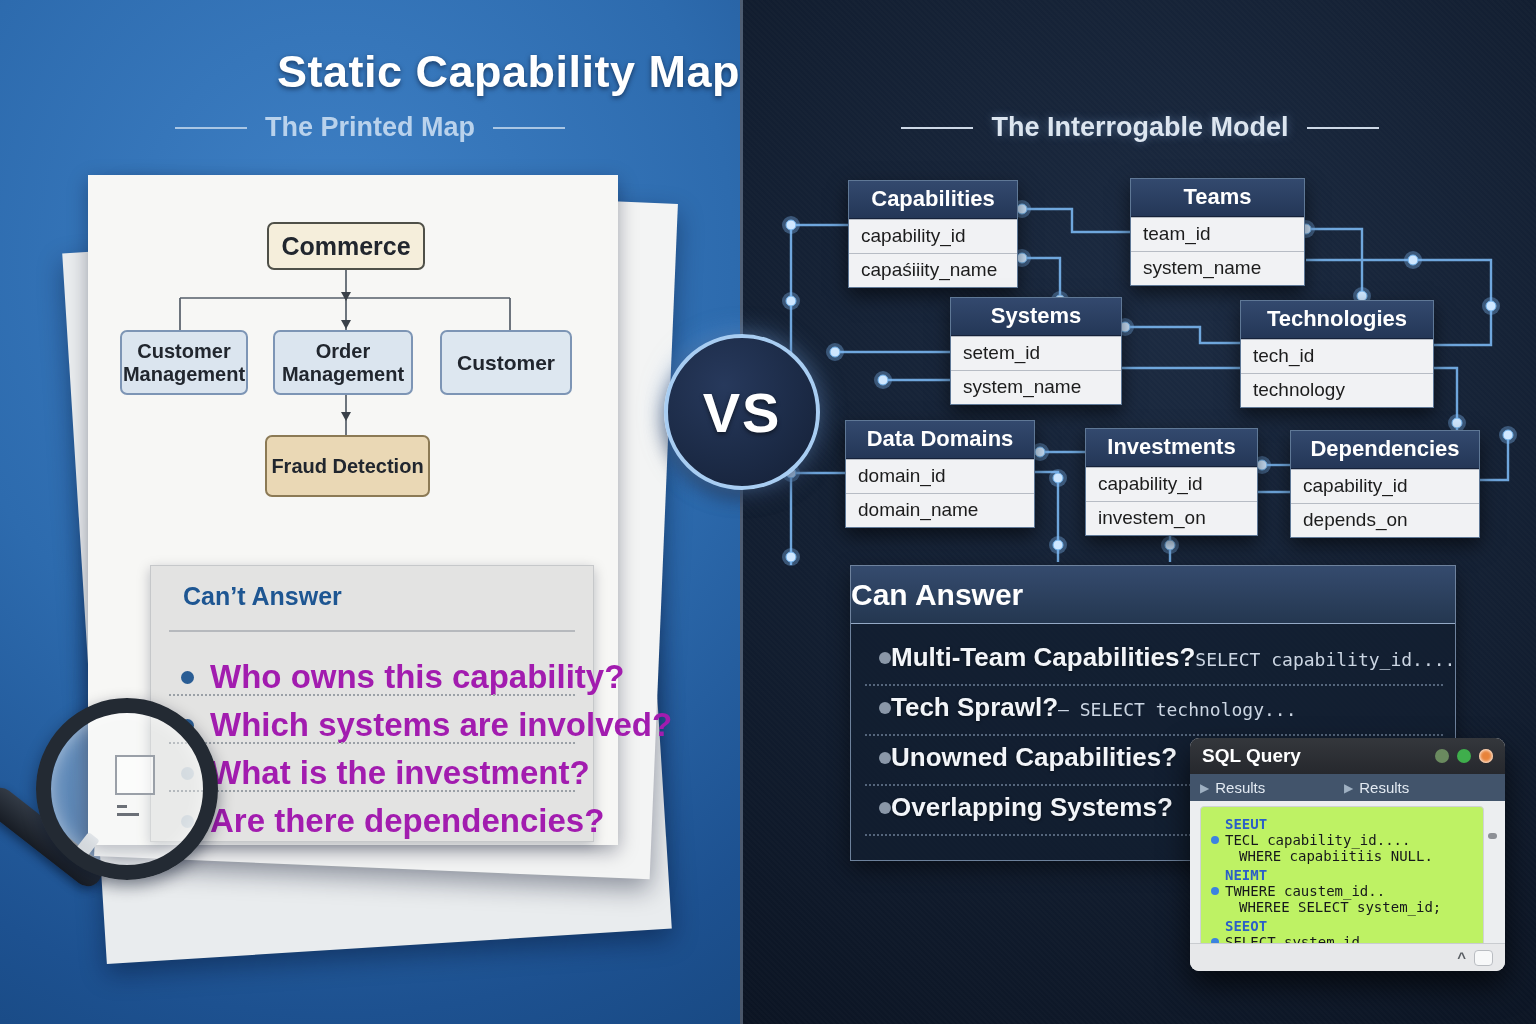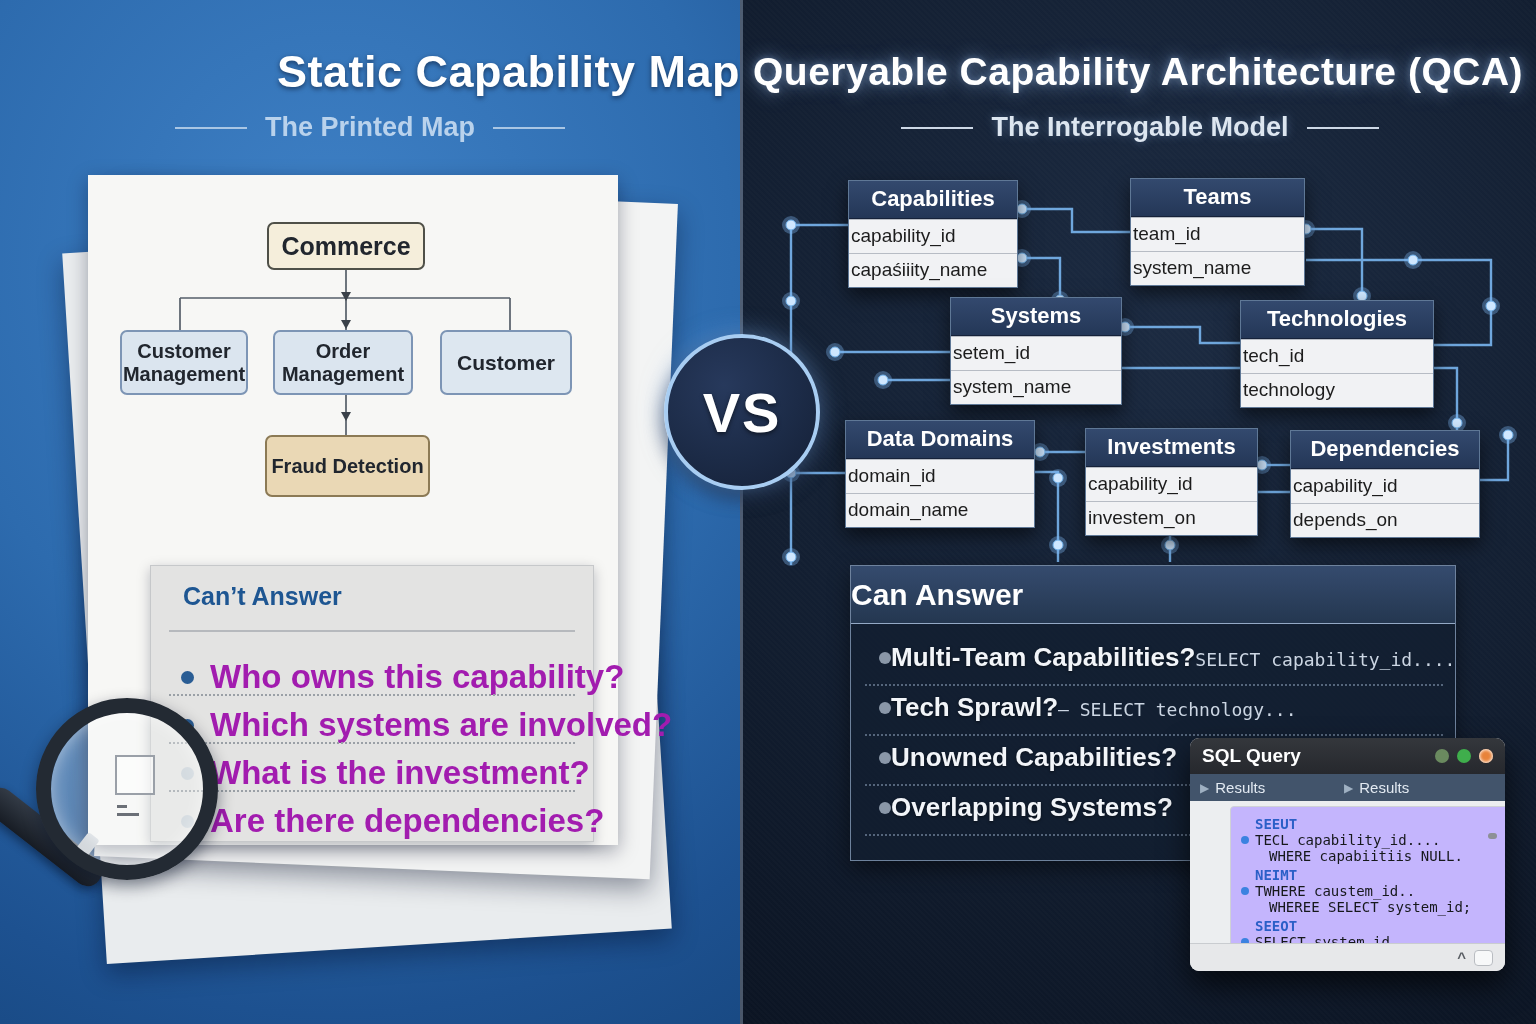--- a/index.html
+++ b/index.html
@@ -272,7 +272,6 @@
     </g>
   </svg>
 
-  <div class="title" id="right-title">Queryable Capability Architecture (QCA)</div>
   <div class="subtitle-row" id="right-subtitle-row">
     <div class="dash r"></div>
     <div class="subtitle" id="right-subtitle">The Interrogable Model</div>

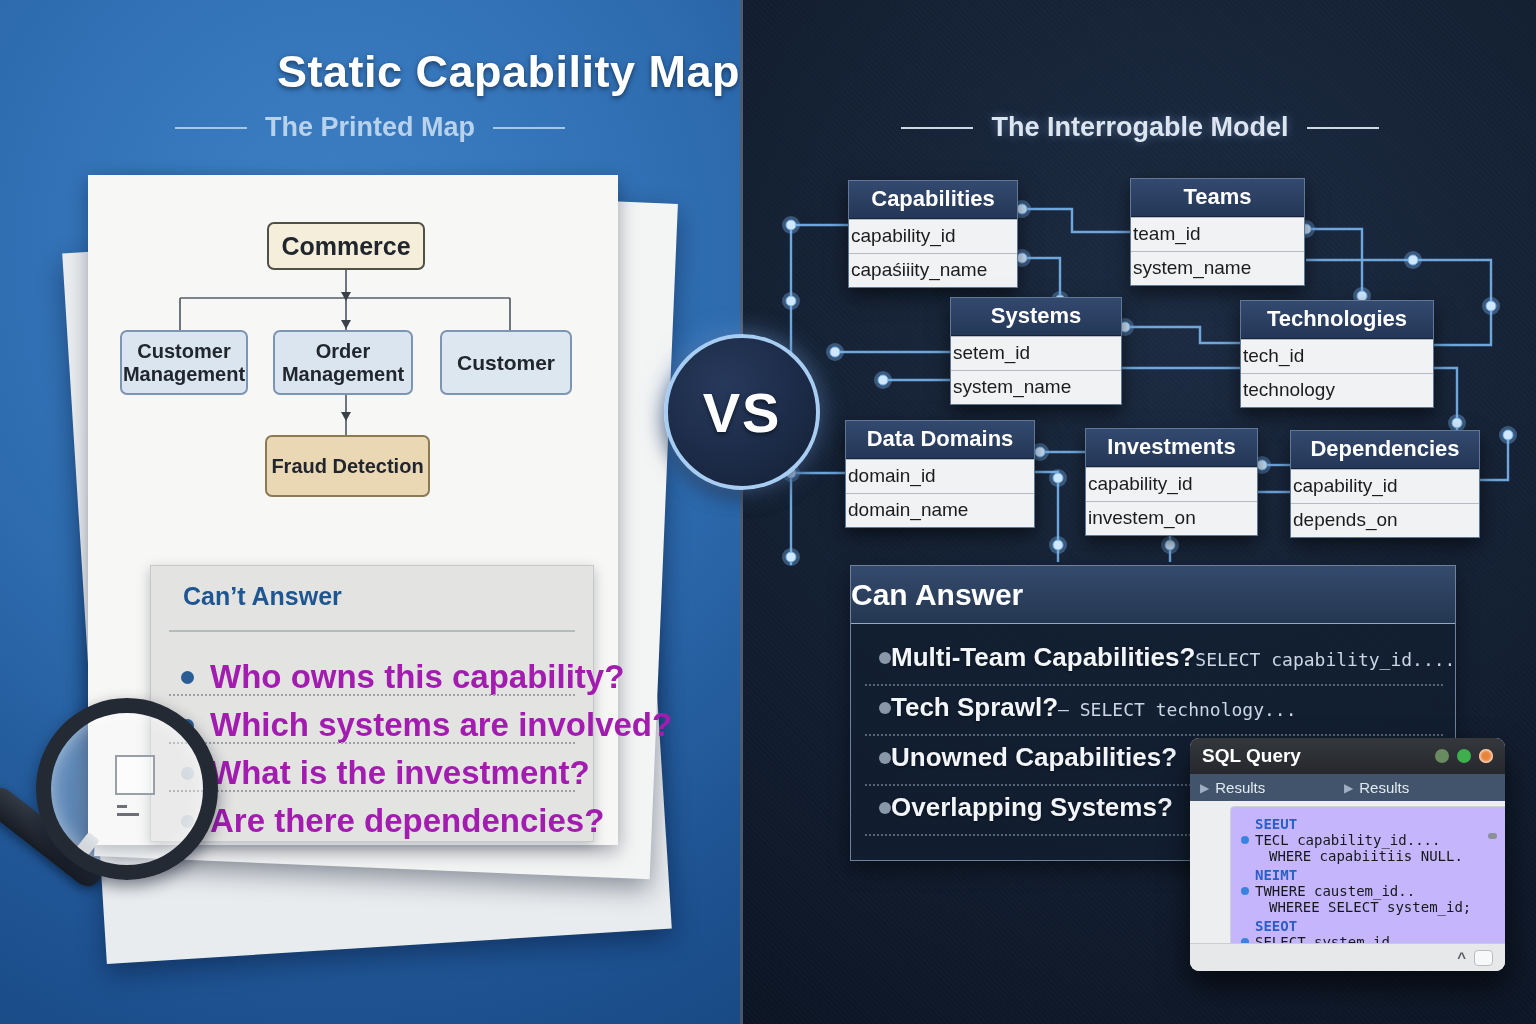--- a/index.html
+++ b/index.html
@@ -71,7 +71,7 @@
   .er{position:absolute;border:1px solid #5f7896;box-shadow:0 8px 18px rgba(0,0,0,.55);z-index:20;}
   .er-h{background:linear-gradient(180deg,#33496e,#243757);color:#fff;font-weight:bold;font-size:22px;
     text-align:center;padding:5px 8px 6px;border-bottom:1px solid #16223a;white-space:nowrap;}
-  .er-r{background:#f1f2f4;color:#1c1c1c;font-size:19px;padding:5px 2px 6px;border-top:1px solid #b7bcc4;white-space:nowrap;}
+  .er-r{background:#f1f2f4;color:#1c1c1c;font-size:19px;padding:5px 12px 6px;border-top:1px solid #b7bcc4;white-space:nowrap;}
   #t-capabilities{left:848px;top:180px;width:168px;}
   #t-teams{left:1130px;top:178px;width:173px;}
   #t-systems{left:950px;top:297px;width:170px;}

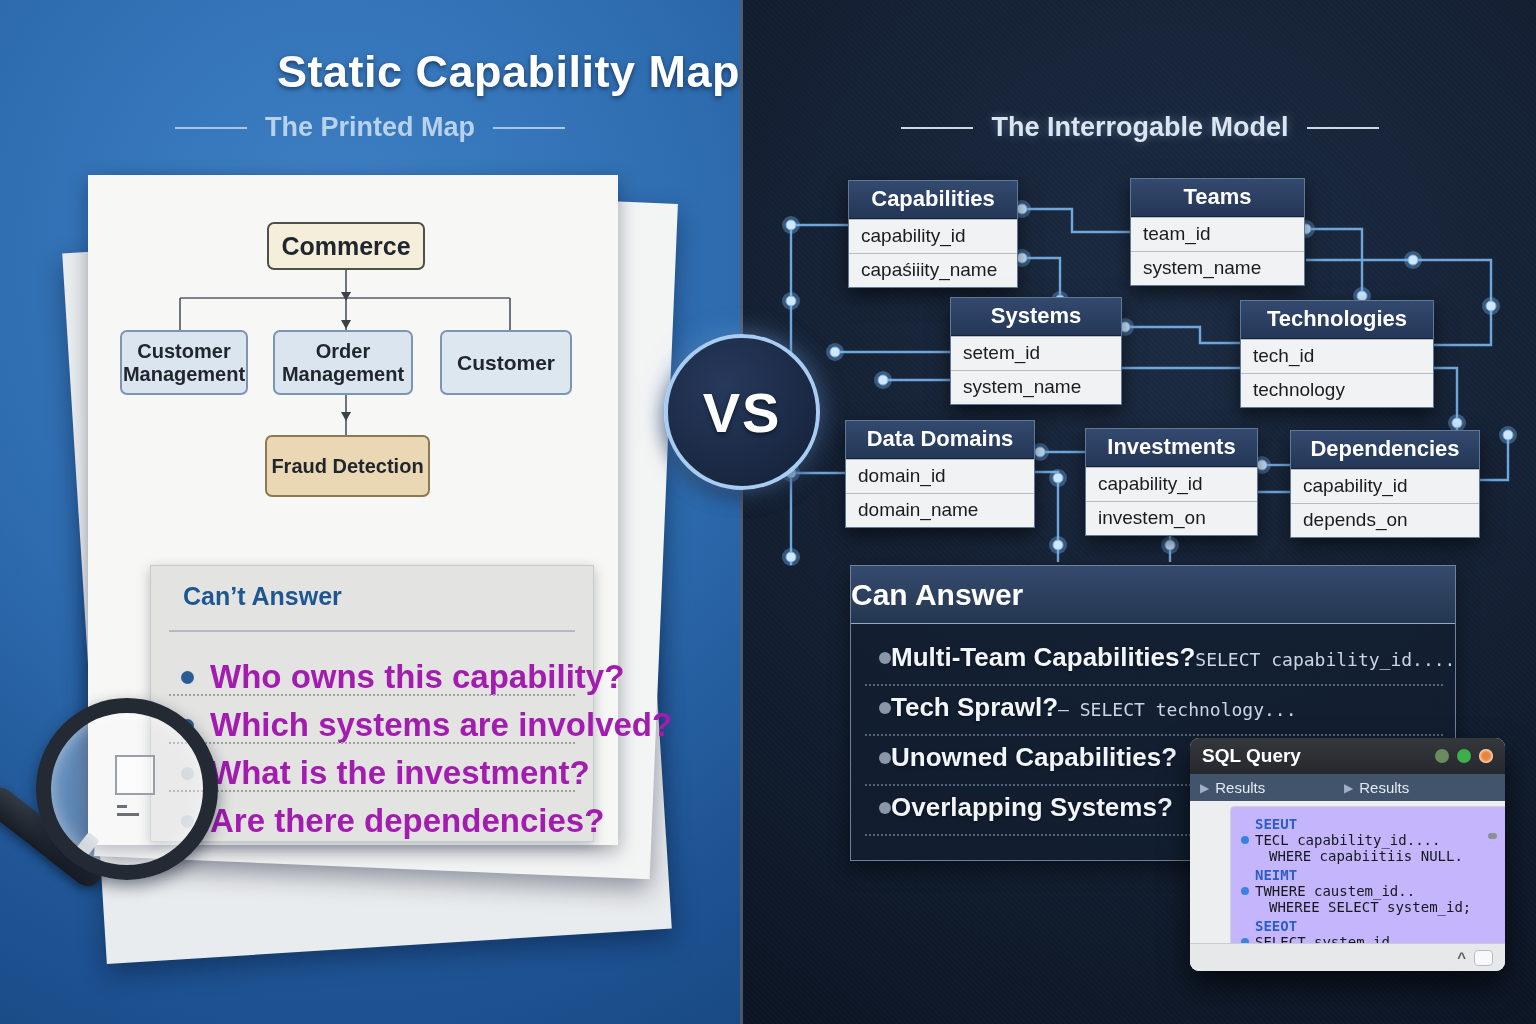--- a/index.html
+++ b/index.html
@@ -105,9 +105,9 @@
   .tabwrap{display:flex;align-items:center;gap:6px;width:138px;}
   .tab-play{color:#9fb0c2;font-size:12px;}
   .tab-label{color:#e3eaf2;font-size:15px;}
-  #sql-body{position:absolute;left:10px;top:68px;width:284px;height:146px;background:#c4b5fd;
+  #sql-body{position:absolute;left:10px;top:68px;width:284px;height:146px;background:#bef264;
     border:1px solid #cfd2d6;border-radius:4px;padding:6px 0 0 10px;box-sizing:border-box;overflow:hidden;
-    font-family:"DejaVu Sans Mono",monospace;font-size:14px;line-height:16px;color:#16181b;margin-left:30px;}
+    font-family:"DejaVu Sans Mono",monospace;font-size:14px;line-height:16px;color:#16181b;}
   .kw{color:#2b5fc7;font-weight:bold;margin:3px 0 0 14px;}
   .code-line{display:flex;align-items:center;gap:6px;}
   .code-dot{width:8px;height:8px;border-radius:50%;background:#3b82e0;flex:0 0 auto;}

